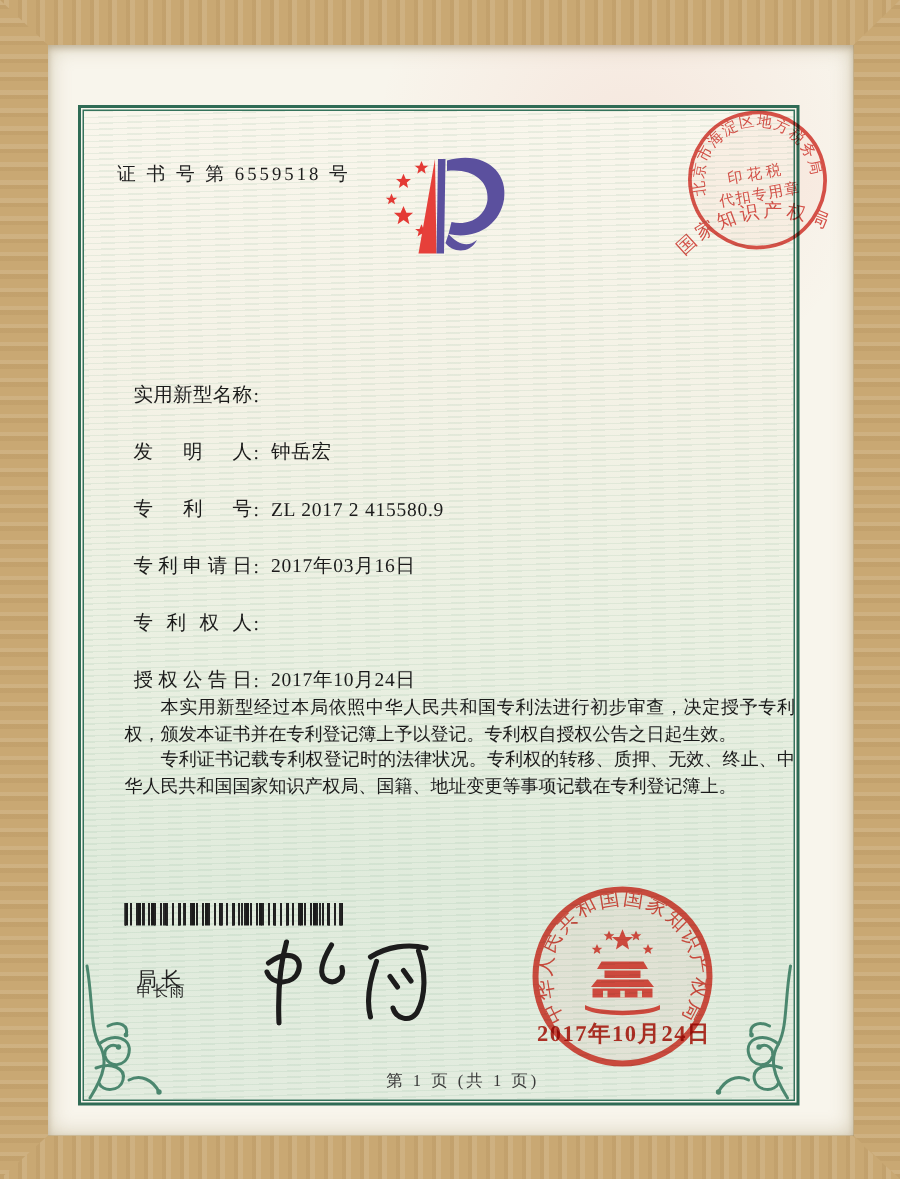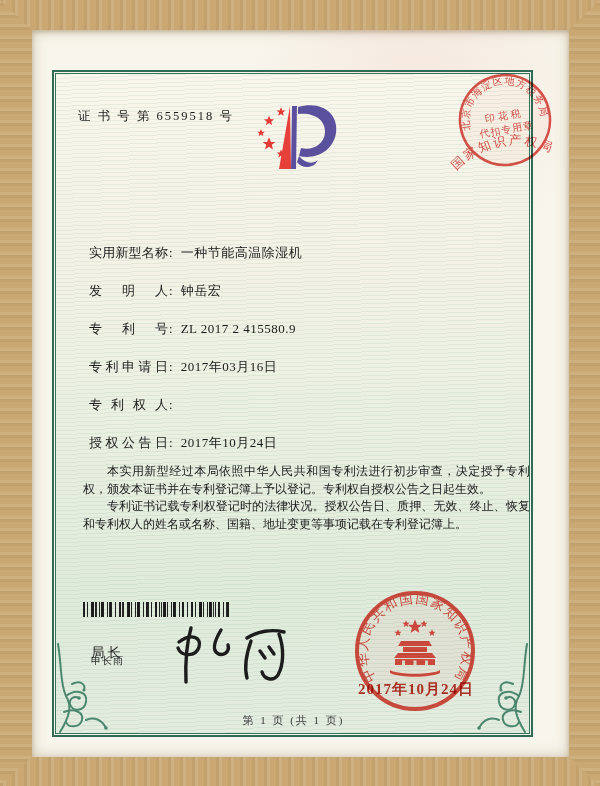--- a/index.html
+++ b/index.html
@@ -37,7 +37,7 @@
   .title{position:absolute;left:0;top:102px;width:100%;text-align:center;
     font-size:29px;font-weight:bold;letter-spacing:6px;color:#111;}
   .fields{position:absolute;left:33px;top:160px;right:20px;}
-  .fieldrow{height:38px;display:flex;align-items:center;font-size:13px;color:#1b1b1b;}
+  .fieldrow{height:38px;display:flex;align-items:flex-end;font-size:13px;color:#1b1b1b;}
   .f-label{display:inline-block;width:79px;text-align:justify;text-align-last:justify;}
   .f-colon{margin:0 8px 0 1px;}
   .f-value{letter-spacing:.5px;}

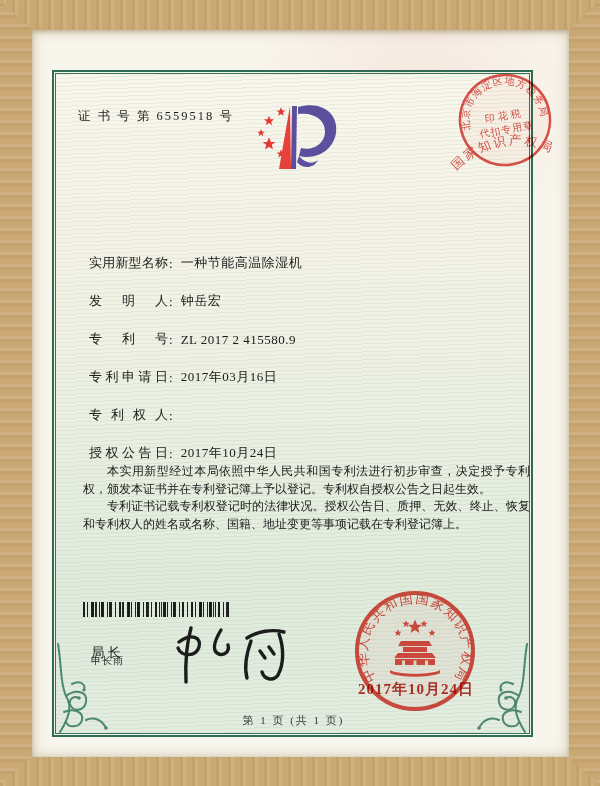--- a/index.html
+++ b/index.html
@@ -101,7 +101,6 @@
           <div class="fieldrow">
             <span class="f-label">实用新型名称</span>
               <span class="f-colon">:</span>
-              <span class="f-value">一种节能高温除湿机</span>
           </div>
           <div class="fieldrow">
             <span class="f-label">发明人</span>

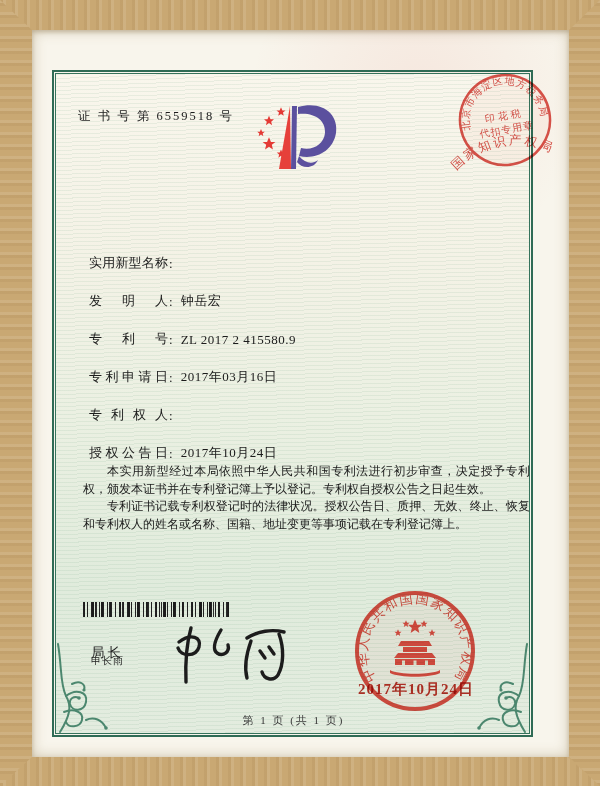--- a/index.html
+++ b/index.html
@@ -130,7 +130,7 @@
 
         <div class="legal">
           <p>本实用新型经过本局依照中华人民共和国专利法进行初步审查，决定授予专利权，颁发本证书并在专利登记簿上予以登记。专利权自授权公告之日起生效。</p>
-          <p>专利证书记载专利权登记时的法律状况。授权公告日、质押、无效、终止、恢复和专利权人的姓名或名称、国籍、地址变更等事项记载在专利登记簿上。</p>
+          <p>专利证书记载专利权登记时的法律状况。专利权的转移、质押、无效、终止、中华人民共和国国家知识产权局、国籍、地址变更等事项记载在专利登记簿上。</p>
         </div>
 
         <div class="barcode"></div>

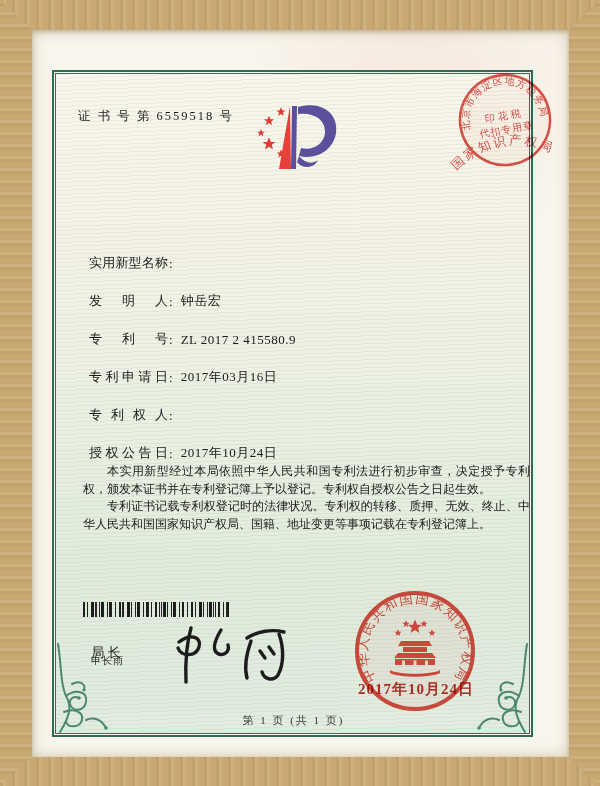--- a/index.html
+++ b/index.html
@@ -57,7 +57,7 @@
     font-size:15px;font-weight:bold;color:#c2342a;letter-spacing:1px;mix-blend-mode:multiply;}
   .tax-stamp{position:absolute;left:372px;top:-14px;mix-blend-mode:multiply;opacity:.92;
     transform:rotate(-10deg);transform-origin:77px 60px;}
-  .footer{position:absolute;left:1px;bottom:5px;width:100%;text-align:center;font-size:11px;
+  .footer{position:absolute;left:16px;bottom:5px;width:100%;text-align:center;font-size:11px;
     letter-spacing:2px;color:#3a3a3a;}
   .flourish{position:absolute;bottom:-3px;opacity:.9;}
   .flourish.left{left:-4px;}

